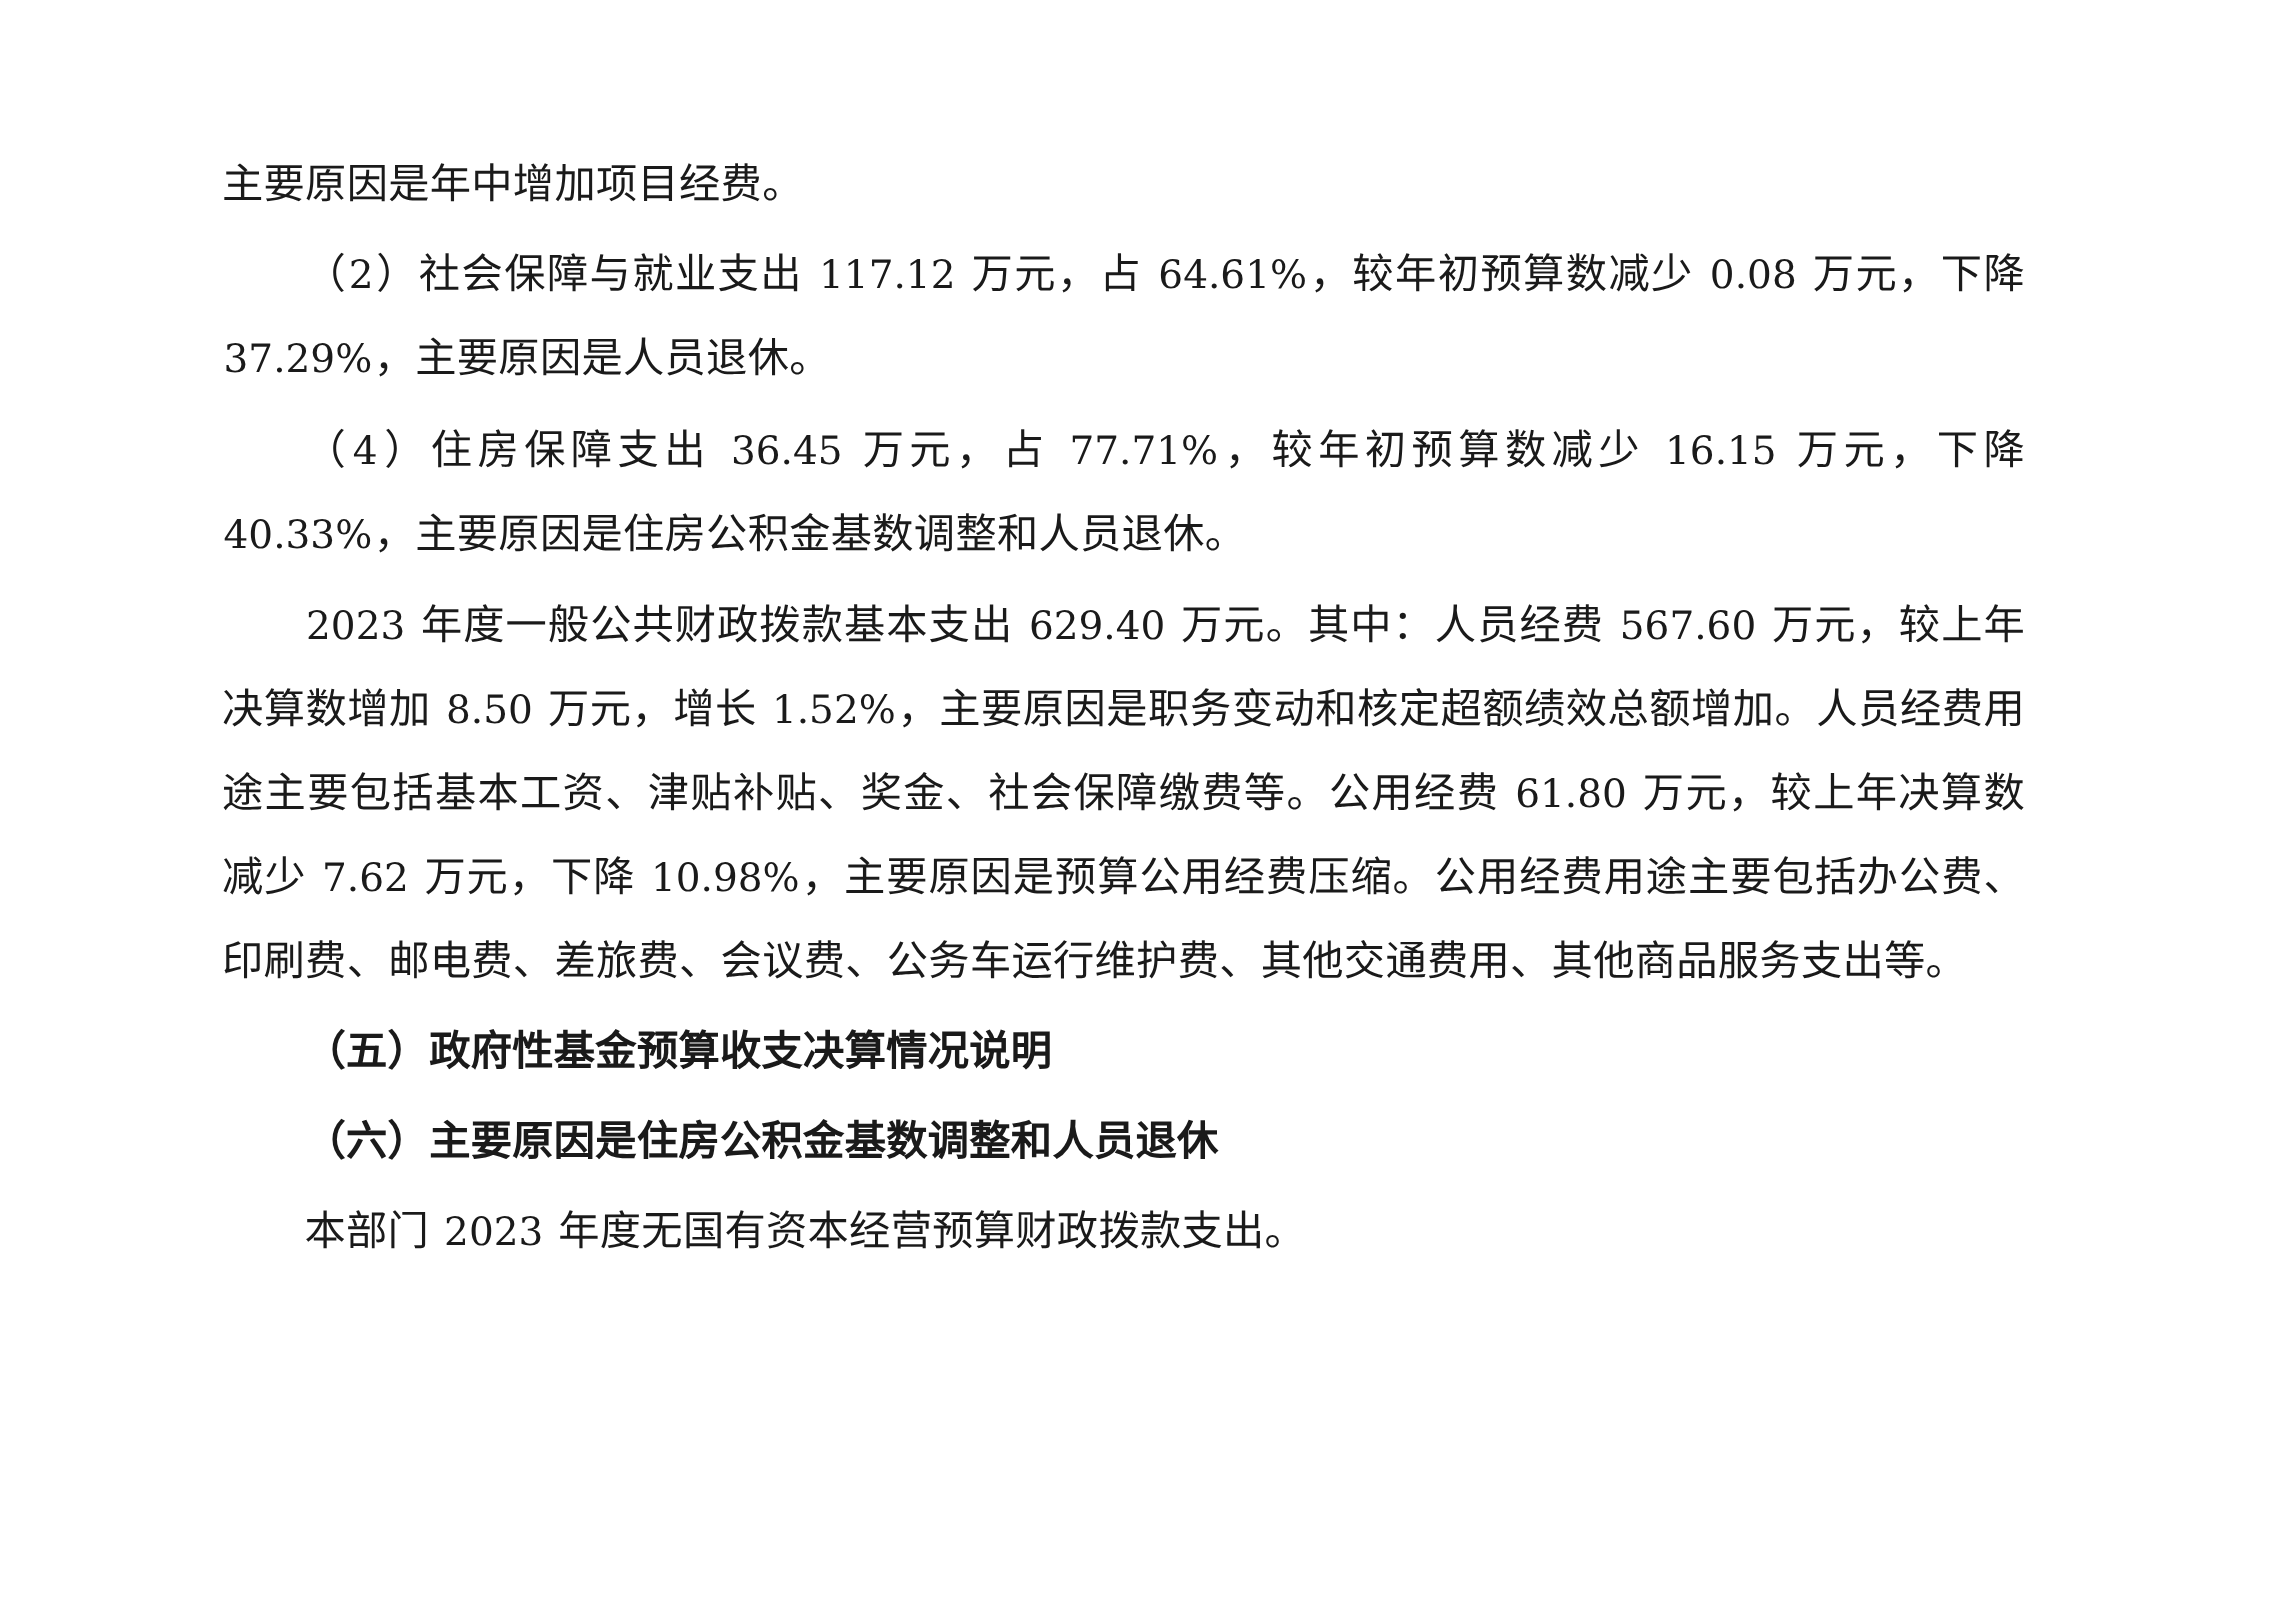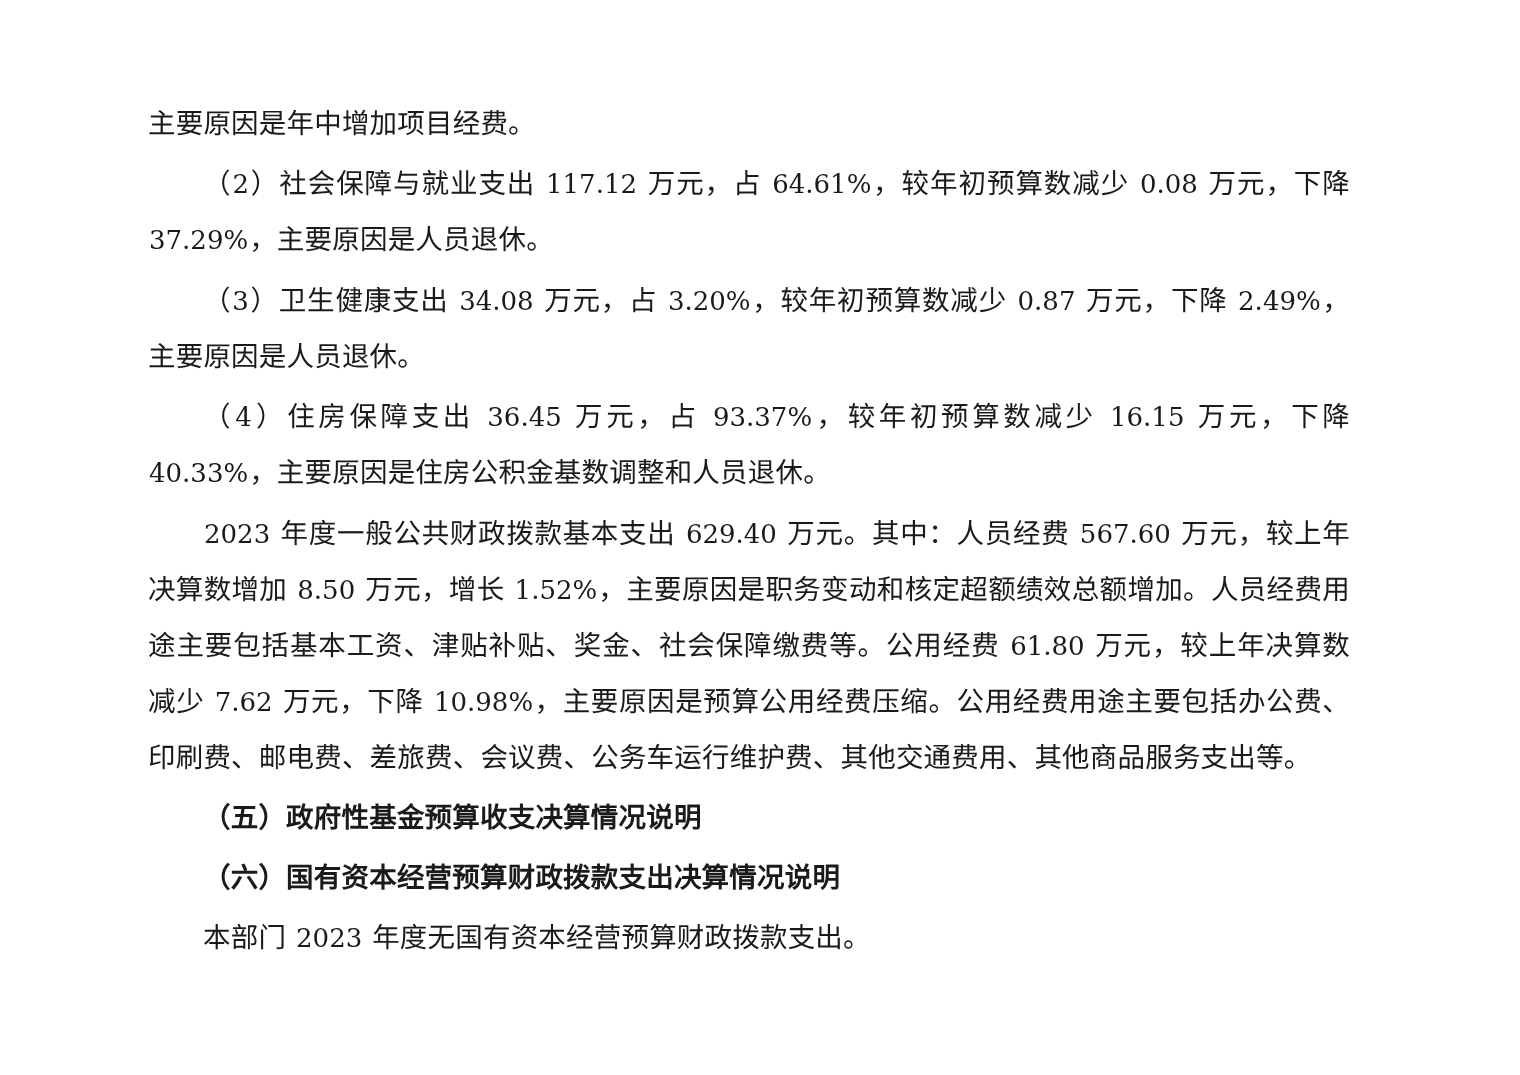--- a/index.html
+++ b/index.html
@@ -56,7 +56,6 @@
   <div class="content" id="body-root">
       <p class="">主要原因是年中增加项目经费。</p>
       <p class="indent">（<span class="num">2</span>）社会保障与就业支出 <span class="num">117.12</span> 万元，占 <span class="num">64.61%</span>，较年初预算数减少 <span class="num">0.08</span> 万元，下降 <span class="num">37.29%</span>，主要原因是人员退休。</p>
-      <p class="indent">（<span class="num">3</span>）卫生健康支出 <span class="num">34.08</span> 万元，占 <span class="num">3.20%</span>，较年初预算数减少 <span class="num">0.87</span> 万元，下降 <span class="num">2.49%</span>，主要原因是人员退休。</p>
       <p class="indent">（<span class="num">4</span>）住房保障支出 <span class="num">36.45</span> 万元，占 <span class="num">93.37%</span>，较年初预算数减少 <span class="num">16.15</span> 万元，下降 <span class="num">40.33%</span>，主要原因是住房公积金基数调整和人员退休。</p>
       <p class="indent"><span class="num">2023</span> 年度一般公共财政拨款基本支出 <span class="num">629.40</span> 万元。其中：人员经费 <span class="num">567.60</span> 万元，较上年决算数增加 <span class="num">8.50</span> 万元，增长 <span class="num">1.52%</span>，主要原因是职务变动和核定超额绩效总额增加。人员经费用途主要包括基本工资、津贴补贴、奖金、社会保障缴费等。公用经费 <span class="num">61.80</span> 万元，较上年决算数减少 <span class="num">7.62</span> 万元，下降 <span class="num">10.98%</span>，主要原因是预算公用经费压缩。公用经费用途主要包括办公费、印刷费、邮电费、差旅费、会议费、公务车运行维护费、其他交通费用、其他商品服务支出等。</p>
       <p class="heading">（五）政府性基金预算收支决算情况说明</p>

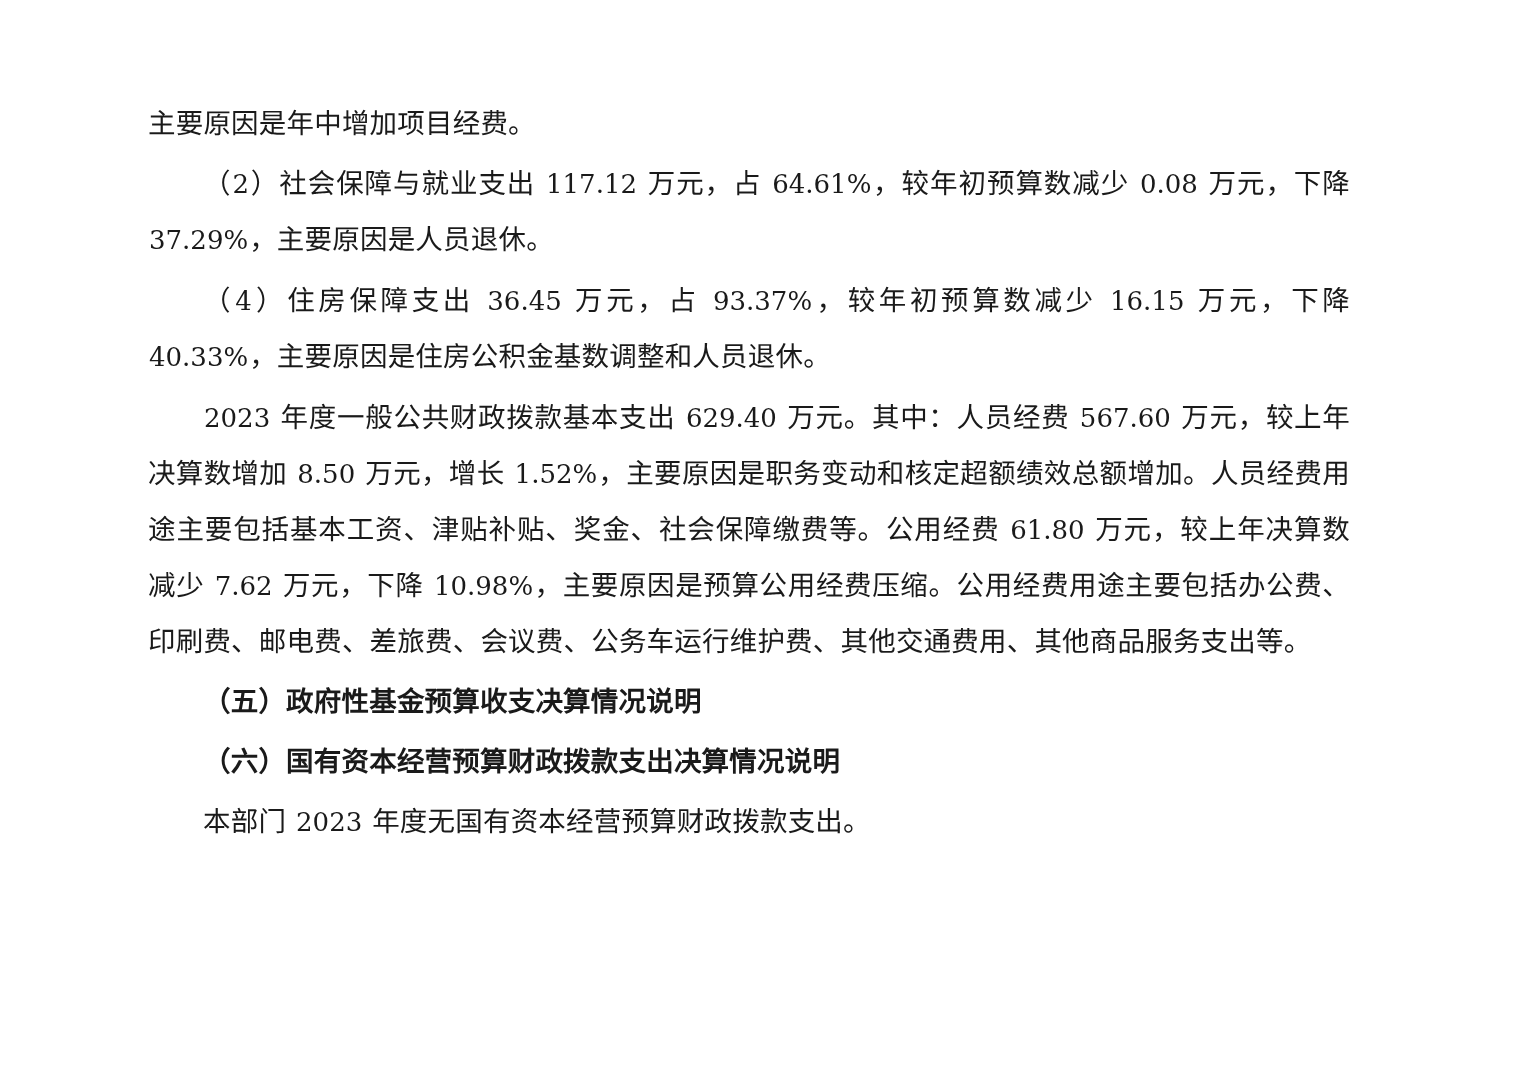--- a/index.html
+++ b/index.html
@@ -56,7 +56,7 @@
   <div class="content" id="body-root">
       <p class="">主要原因是年中增加项目经费。</p>
       <p class="indent">（<span class="num">2</span>）社会保障与就业支出 <span class="num">117.12</span> 万元，占 <span class="num">64.61%</span>，较年初预算数减少 <span class="num">0.08</span> 万元，下降 <span class="num">37.29%</span>，主要原因是人员退休。</p>
-      <p class="indent">（<span class="num">4</span>）住房保障支出 <span class="num">36.45</span> 万元，占 <span class="num">93.37%</span>，较年初预算数减少 <span class="num">16.15</span> 万元，下降 <span class="num">40.33%</span>，主要原因是住房公积金基数调整和人员退休。</p>
+      <p class="indent">（<span class="num">4</span>）住房保障支出 <span class="num">36.45</span> 万元，占 <span class="num">77.71%</span>，较年初预算数减少 <span class="num">16.15</span> 万元，下降 <span class="num">40.33%</span>，主要原因是住房公积金基数调整和人员退休。</p>
       <p class="indent"><span class="num">2023</span> 年度一般公共财政拨款基本支出 <span class="num">629.40</span> 万元。其中：人员经费 <span class="num">567.60</span> 万元，较上年决算数增加 <span class="num">8.50</span> 万元，增长 <span class="num">1.52%</span>，主要原因是职务变动和核定超额绩效总额增加。人员经费用途主要包括基本工资、津贴补贴、奖金、社会保障缴费等。公用经费 <span class="num">61.80</span> 万元，较上年决算数减少 <span class="num">7.62</span> 万元，下降 <span class="num">10.98%</span>，主要原因是预算公用经费压缩。公用经费用途主要包括办公费、印刷费、邮电费、差旅费、会议费、公务车运行维护费、其他交通费用、其他商品服务支出等。</p>
       <p class="heading">（五）政府性基金预算收支决算情况说明</p>
       <p class="heading">（六）国有资本经营预算财政拨款支出决算情况说明</p>

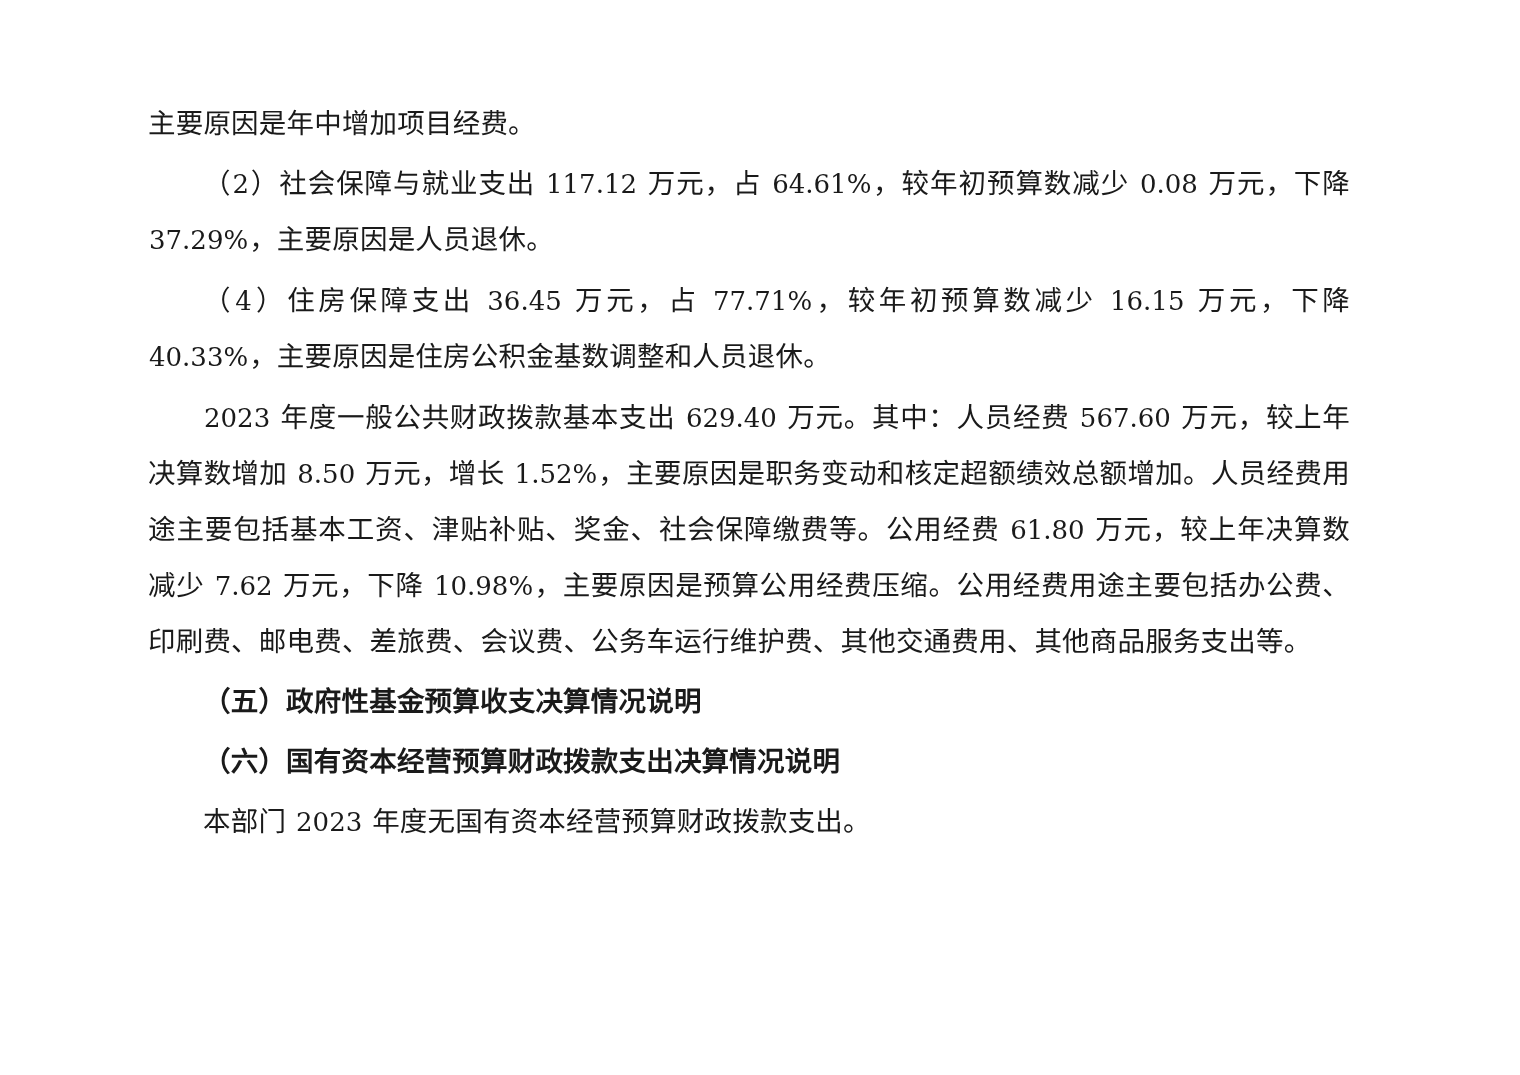--- a/index.html
+++ b/index.html
@@ -59,7 +59,7 @@
       <p class="indent">（<span class="num">4</span>）住房保障支出 <span class="num">36.45</span> 万元，占 <span class="num">77.71%</span>，较年初预算数减少 <span class="num">16.15</span> 万元，下降 <span class="num">40.33%</span>，主要原因是住房公积金基数调整和人员退休。</p>
       <p class="indent"><span class="num">2023</span> 年度一般公共财政拨款基本支出 <span class="num">629.40</span> 万元。其中：人员经费 <span class="num">567.60</span> 万元，较上年决算数增加 <span class="num">8.50</span> 万元，增长 <span class="num">1.52%</span>，主要原因是职务变动和核定超额绩效总额增加。人员经费用途主要包括基本工资、津贴补贴、奖金、社会保障缴费等。公用经费 <span class="num">61.80</span> 万元，较上年决算数减少 <span class="num">7.62</span> 万元，下降 <span class="num">10.98%</span>，主要原因是预算公用经费压缩。公用经费用途主要包括办公费、印刷费、邮电费、差旅费、会议费、公务车运行维护费、其他交通费用、其他商品服务支出等。</p>
       <p class="heading">（五）政府性基金预算收支决算情况说明</p>
-      <p class="heading">（六）国有资本经营预算财政拨款支出决算情况说明</p>
+      <p class="heading">（六）主要原因是住房公积金基数调整和人员退休</p>
       <p class="indent">本部门 <span class="num">2023</span> 年度无国有资本经营预算财政拨款支出。</p>
     </div>
 </div>

